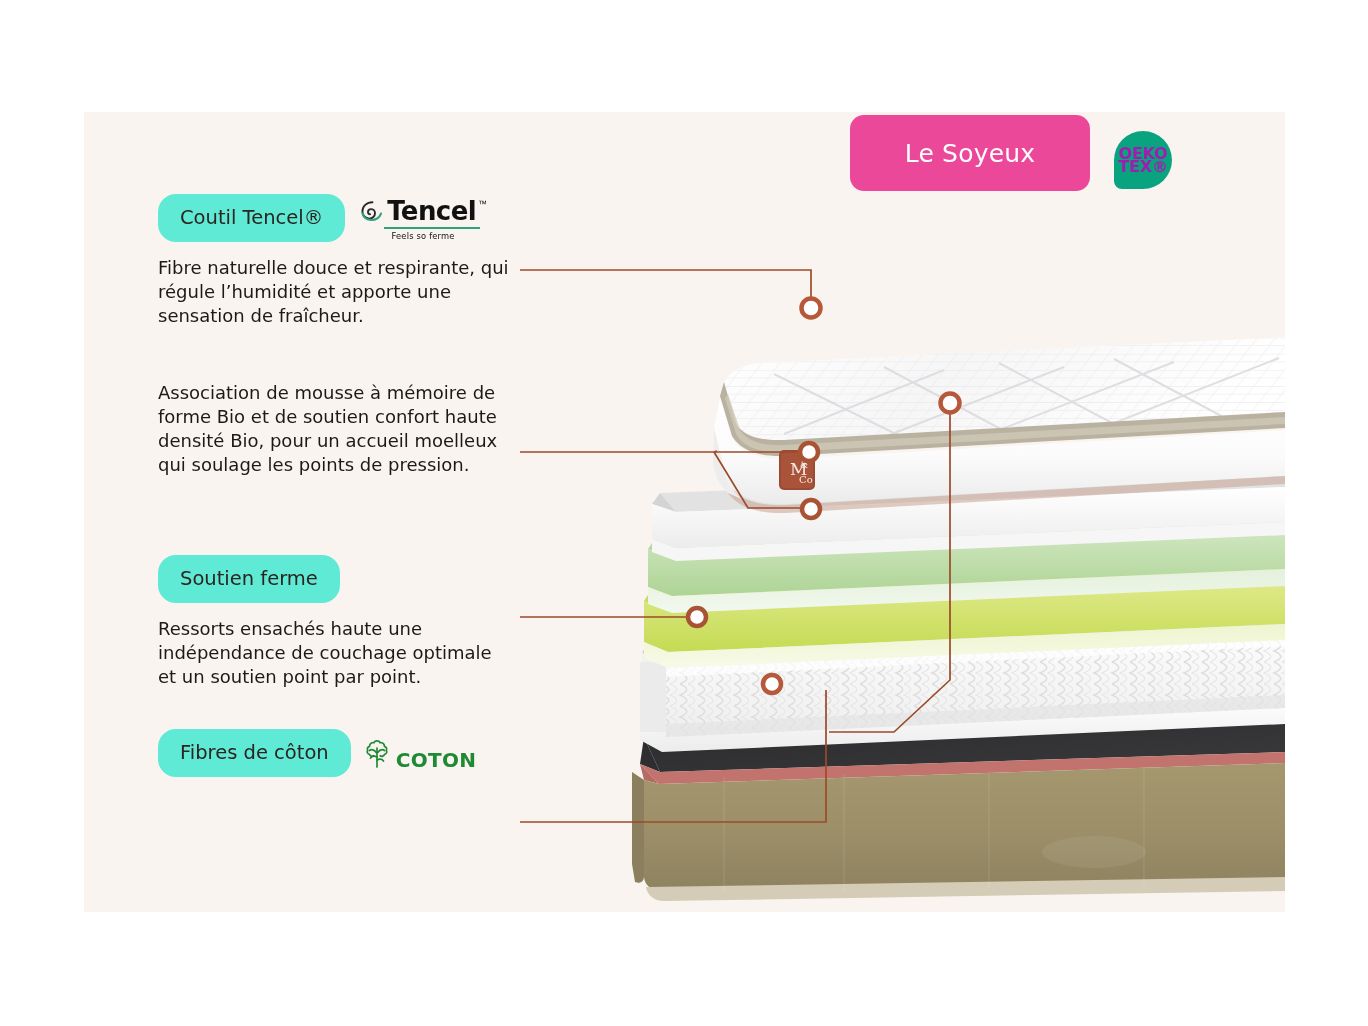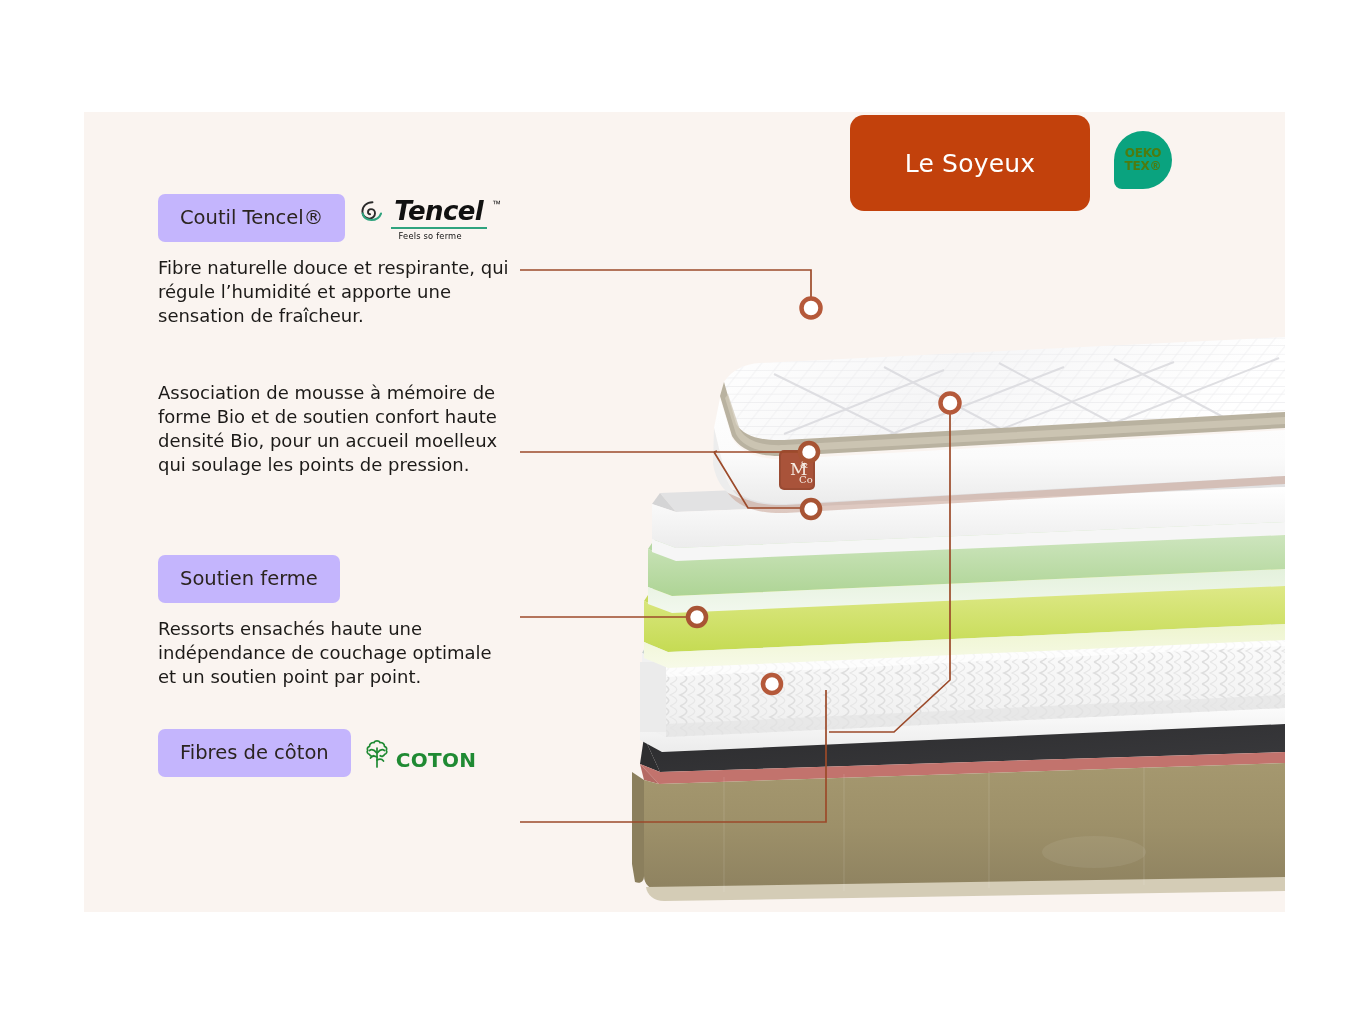--- a/index.html
+++ b/index.html
@@ -39,8 +39,8 @@
     left: 766px;
     top: 3px;
     width: 240px;
-    height: 96px;
-    background: #c2410c;
+    height: 76px;
+    background: #ec4899;
     border-radius: 14px;
     display: flex;
     align-items: center;

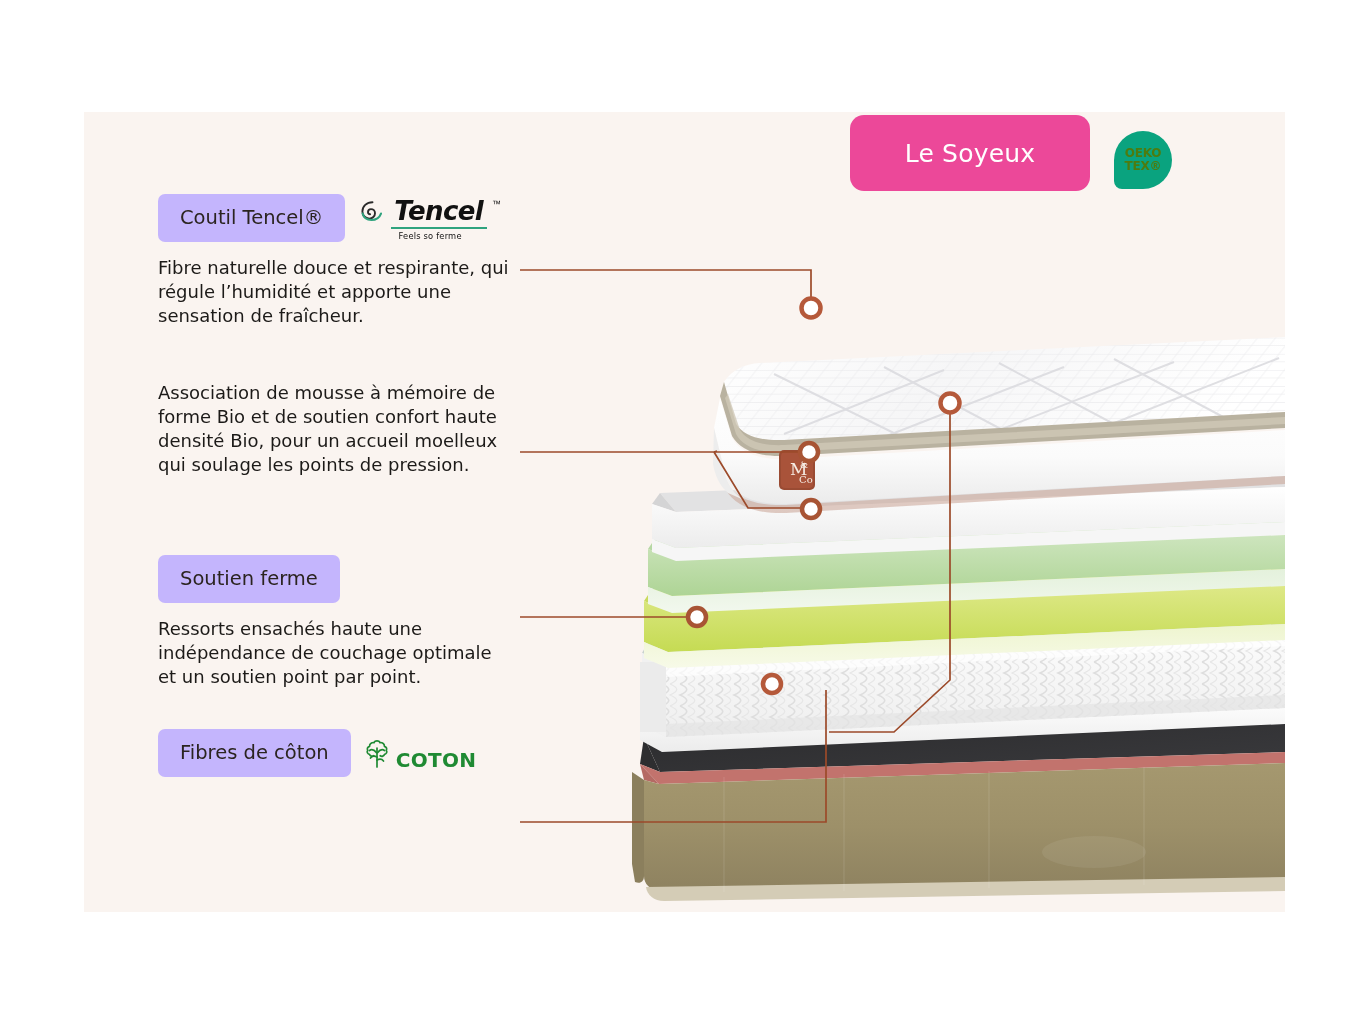--- a/index.html
+++ b/index.html
@@ -75,10 +75,10 @@
     flex-direction: column;
     align-items: center;
     justify-content: center;
-    color: #4d7c0f;
+    color: #a21caf;
     font-family: "DejaVu Sans", sans-serif;
     font-weight: bold;
-    font-size: 12px;
+    font-size: 16px;
     line-height: 13.5px;
     letter-spacing: -0.2px;
   }

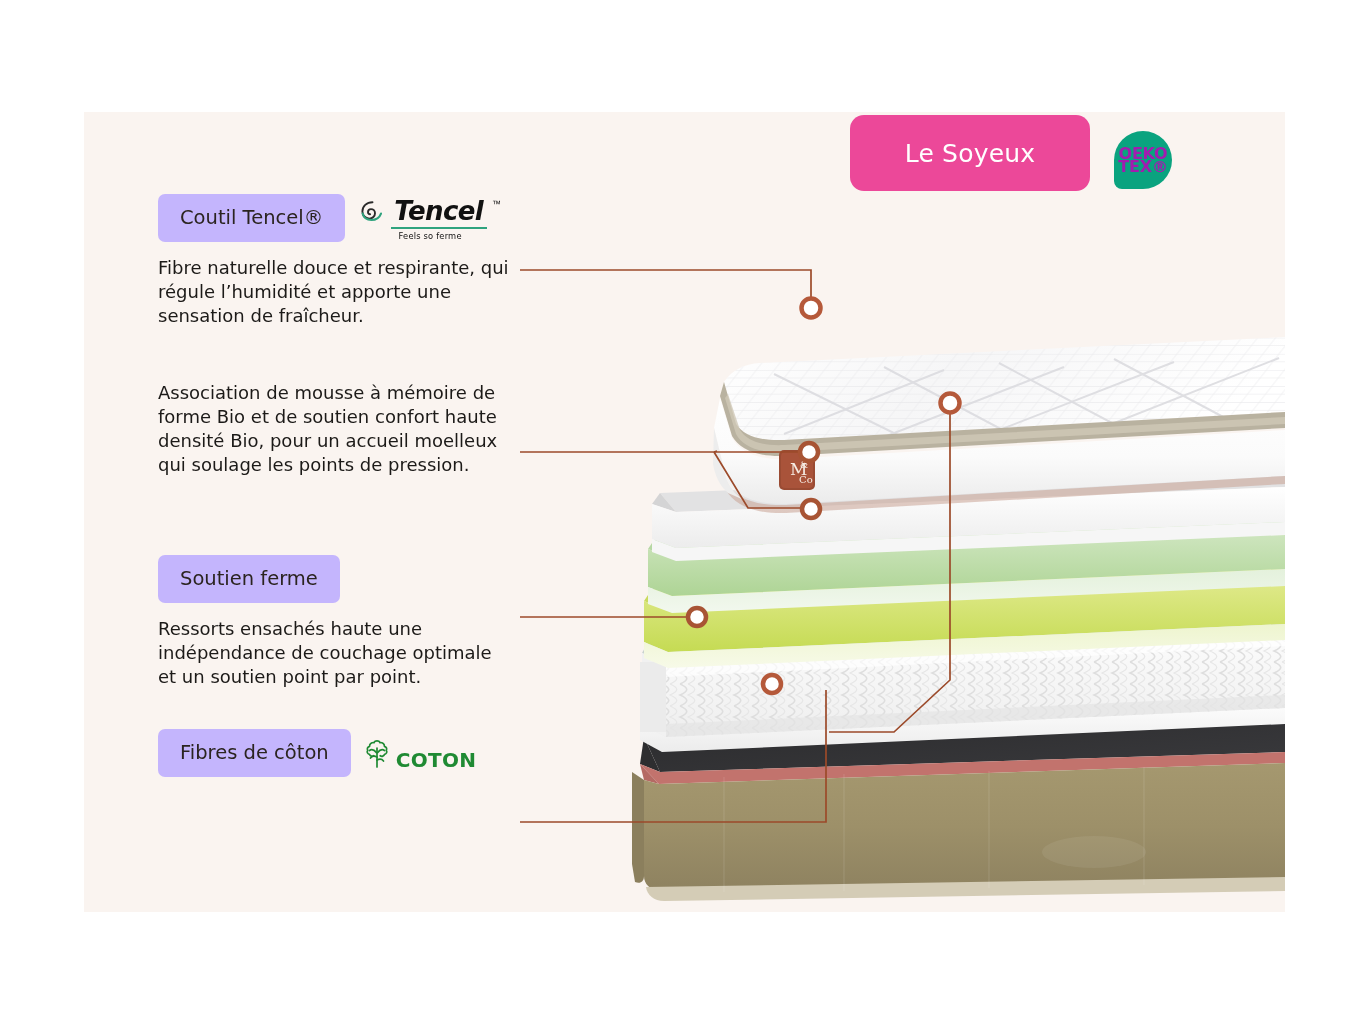--- a/index.html
+++ b/index.html
@@ -87,8 +87,8 @@
   .blk { position: absolute; left: 74px; width: 370px; }
   .pillrow { display: flex; align-items: center; gap: 14px; }
   .pill {
-    background: #c4b5fd;
-    border-radius: 7px;
+    background: #5eead4;
+    border-radius: 18px;
     padding: 12px 22px 13px 22px;
     color: #2b2420;
     font-size: 19.5px;

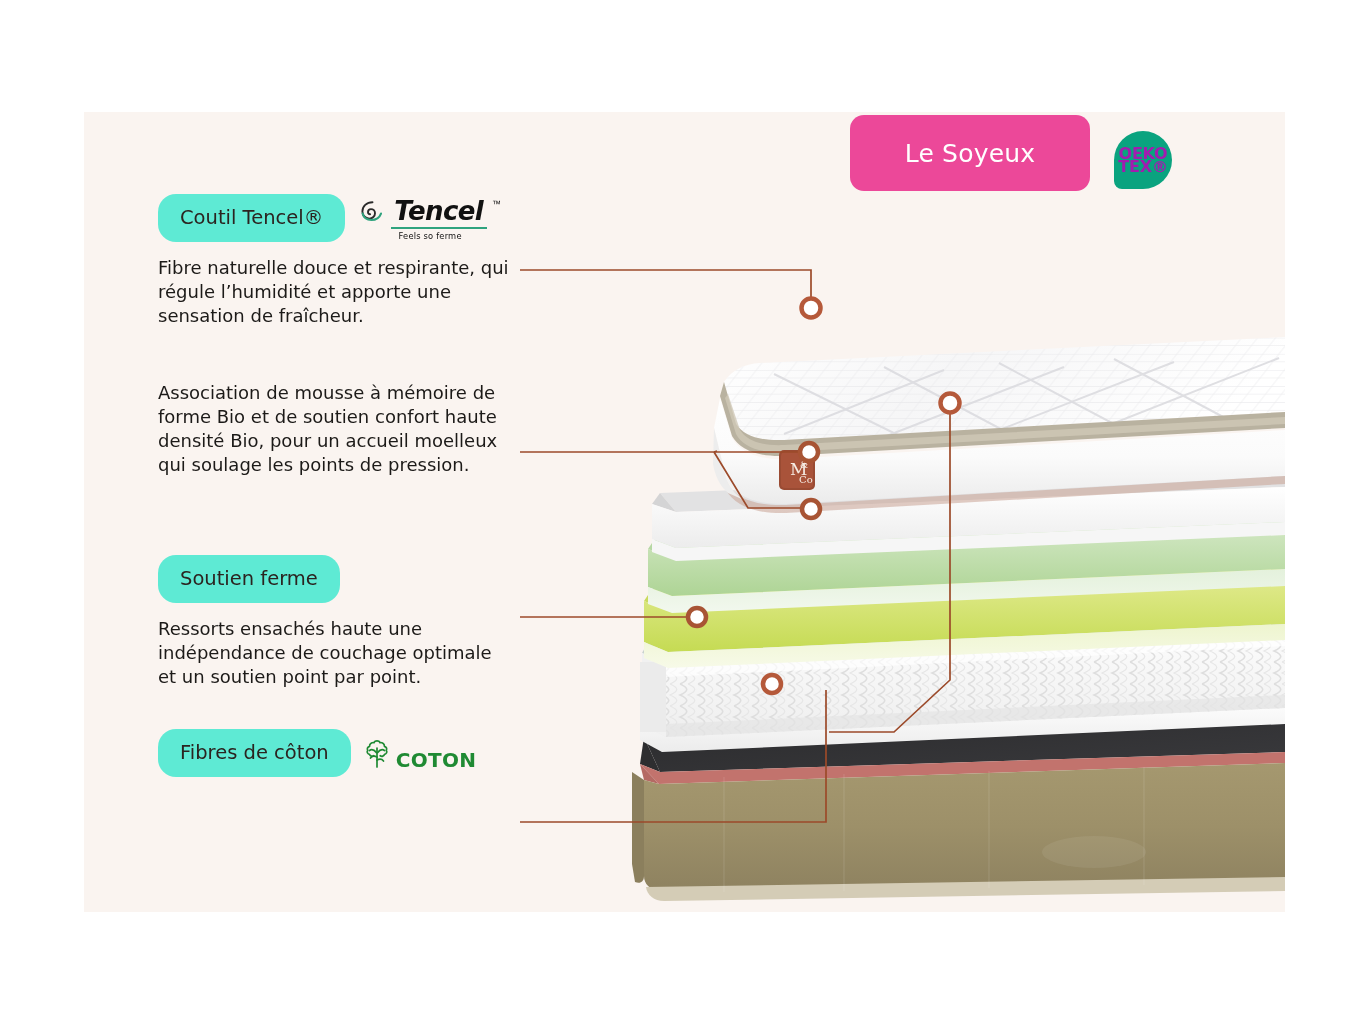--- a/index.html
+++ b/index.html
@@ -107,7 +107,7 @@
 
   
   .tencel { display: flex; flex-direction: column; align-items: center; }
-  .tencel .row { display: flex; align-items: center; gap: 9px; font-style: italic; }
+  .tencel .row { display: flex; align-items: center; gap: 2px; }
   .tencel .word {
     font-family: "DejaVu Sans", sans-serif;
     font-weight: bold;

